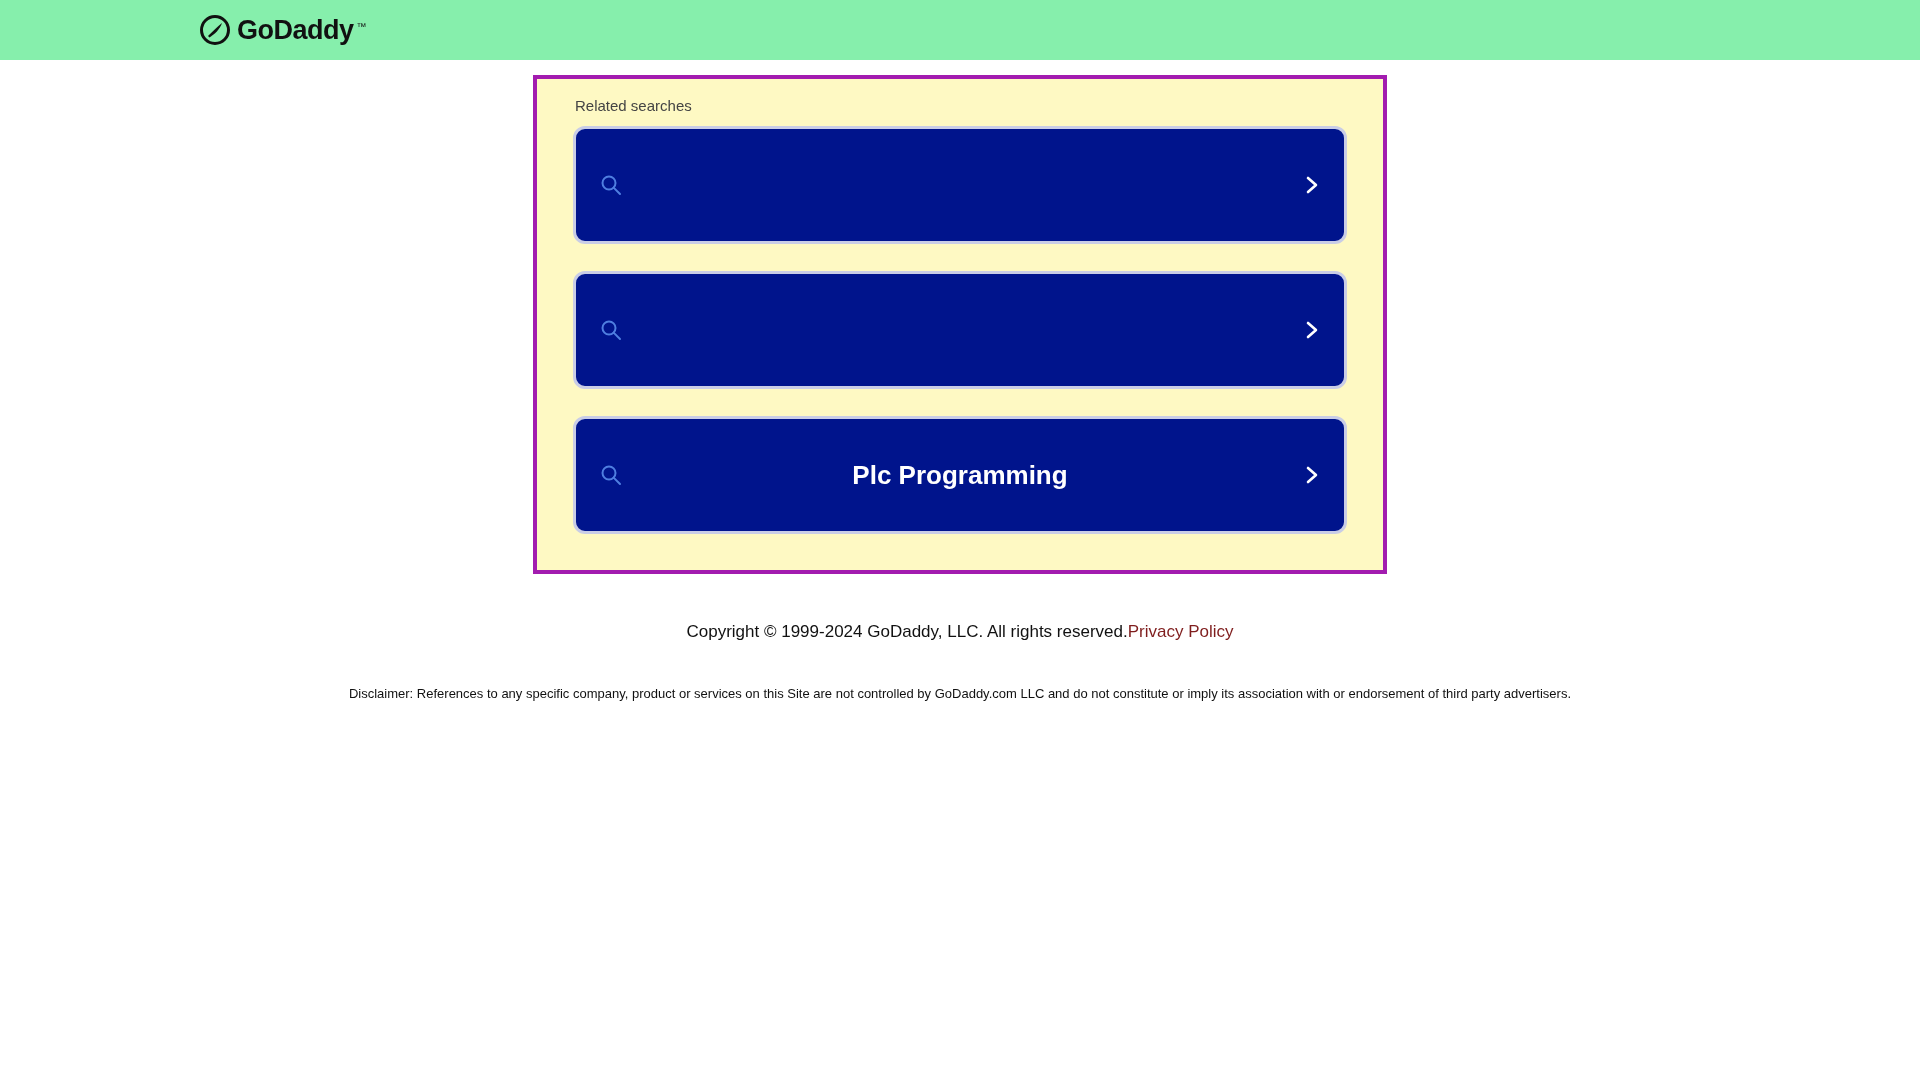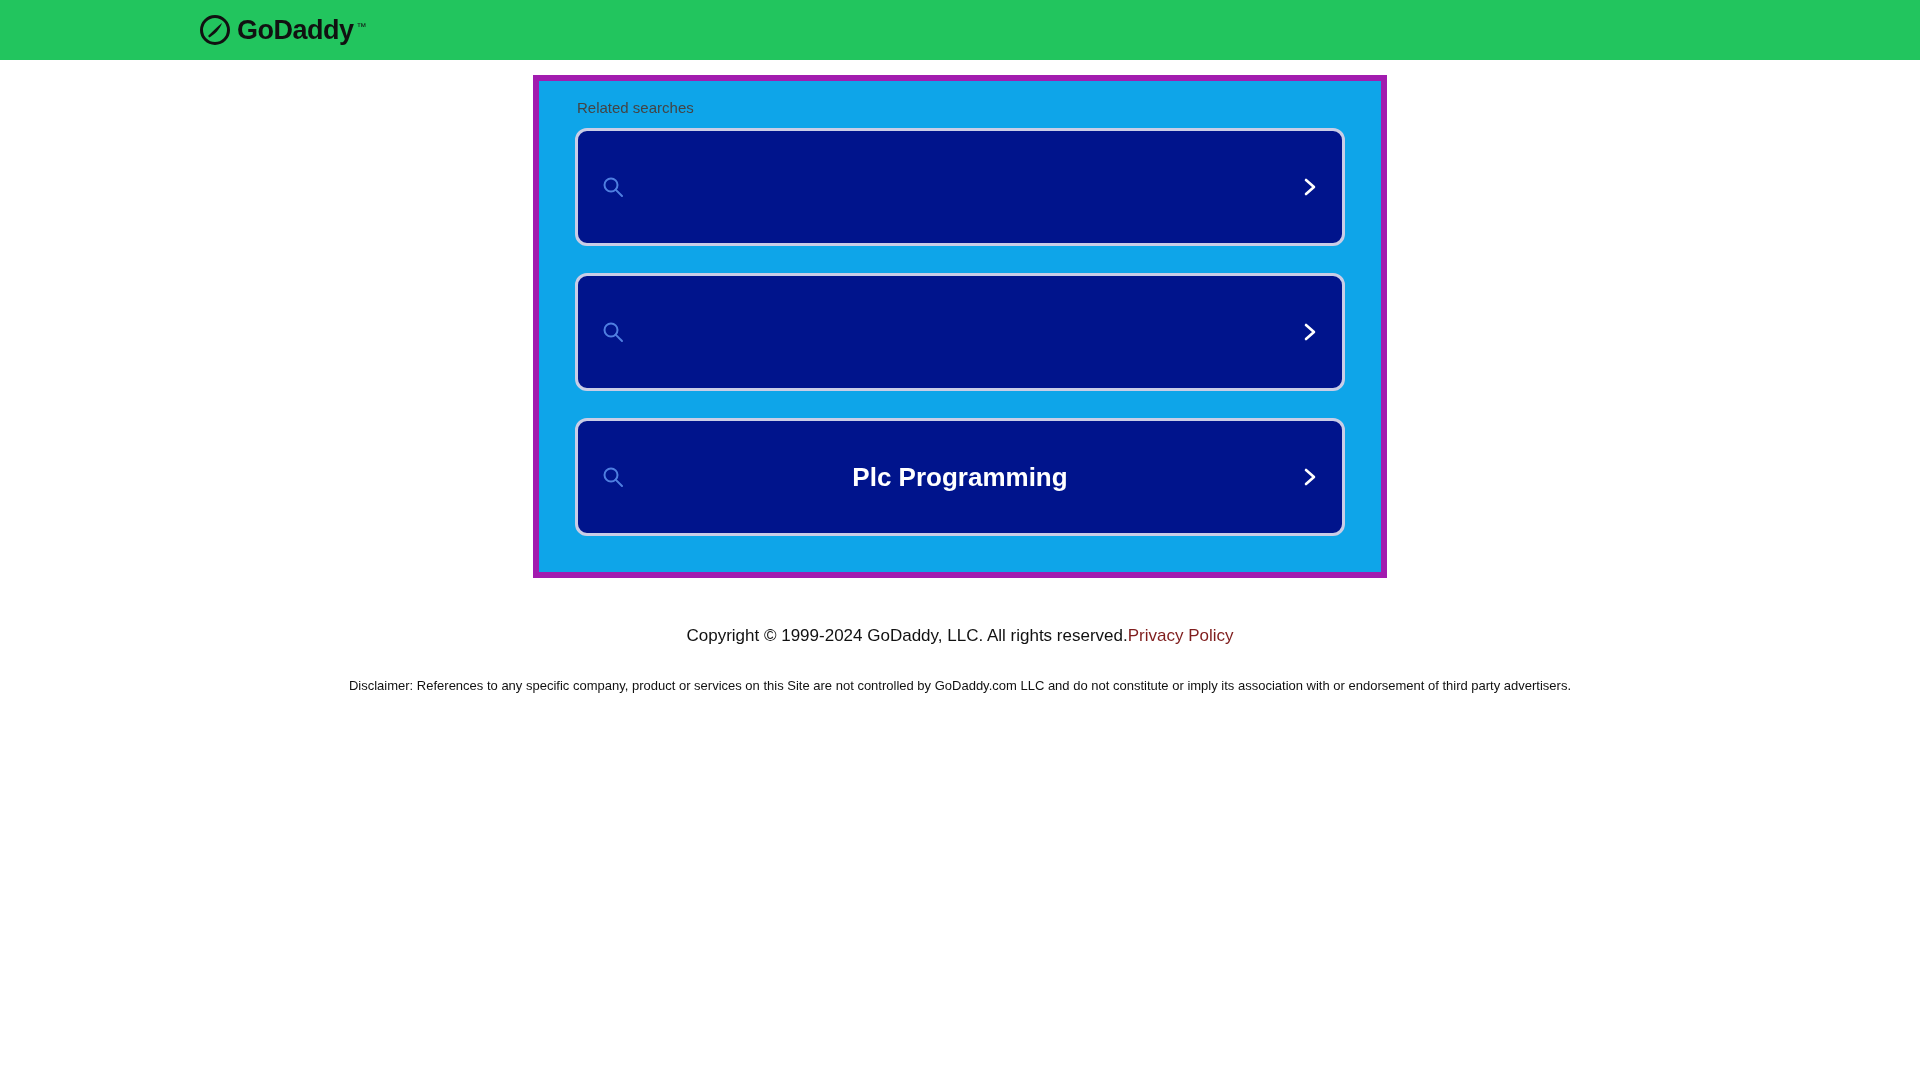--- a/index.html
+++ b/index.html
@@ -16,7 +16,7 @@
   .header {
     width: 100%;
     height: 60px;
-    background: #22c55e;
+    background: #86efac;
     display: flex;
     align-items: center;
     box-sizing: border-box;

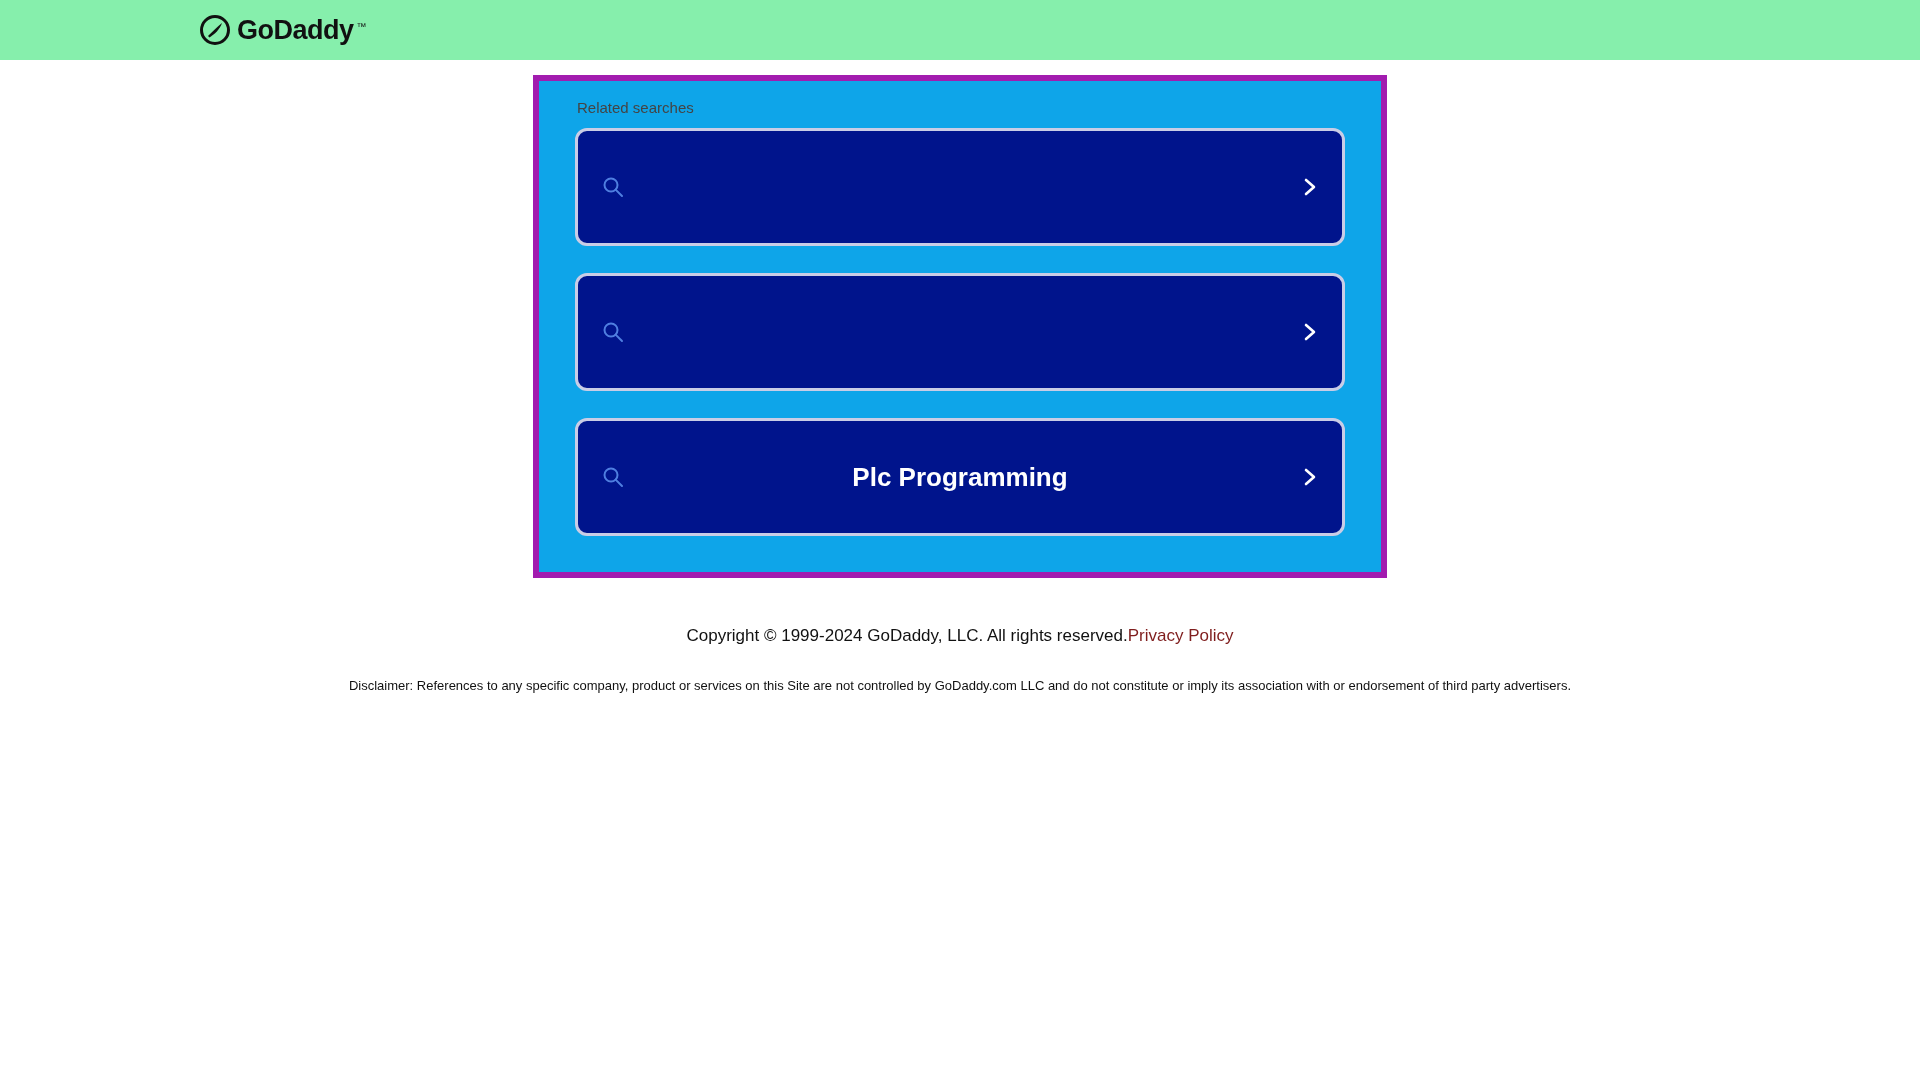--- a/index.html
+++ b/index.html
@@ -51,8 +51,8 @@
   .card {
     width: 854px;
     margin-top: 15px;
-    border: 6px solid #a21caf;
-    background: #0ea5e9;
+    border: 4px solid #a21caf;
+    background: #fef9c3;
     box-sizing: border-box;
     padding: 18px 36px 36px 36px;
   }

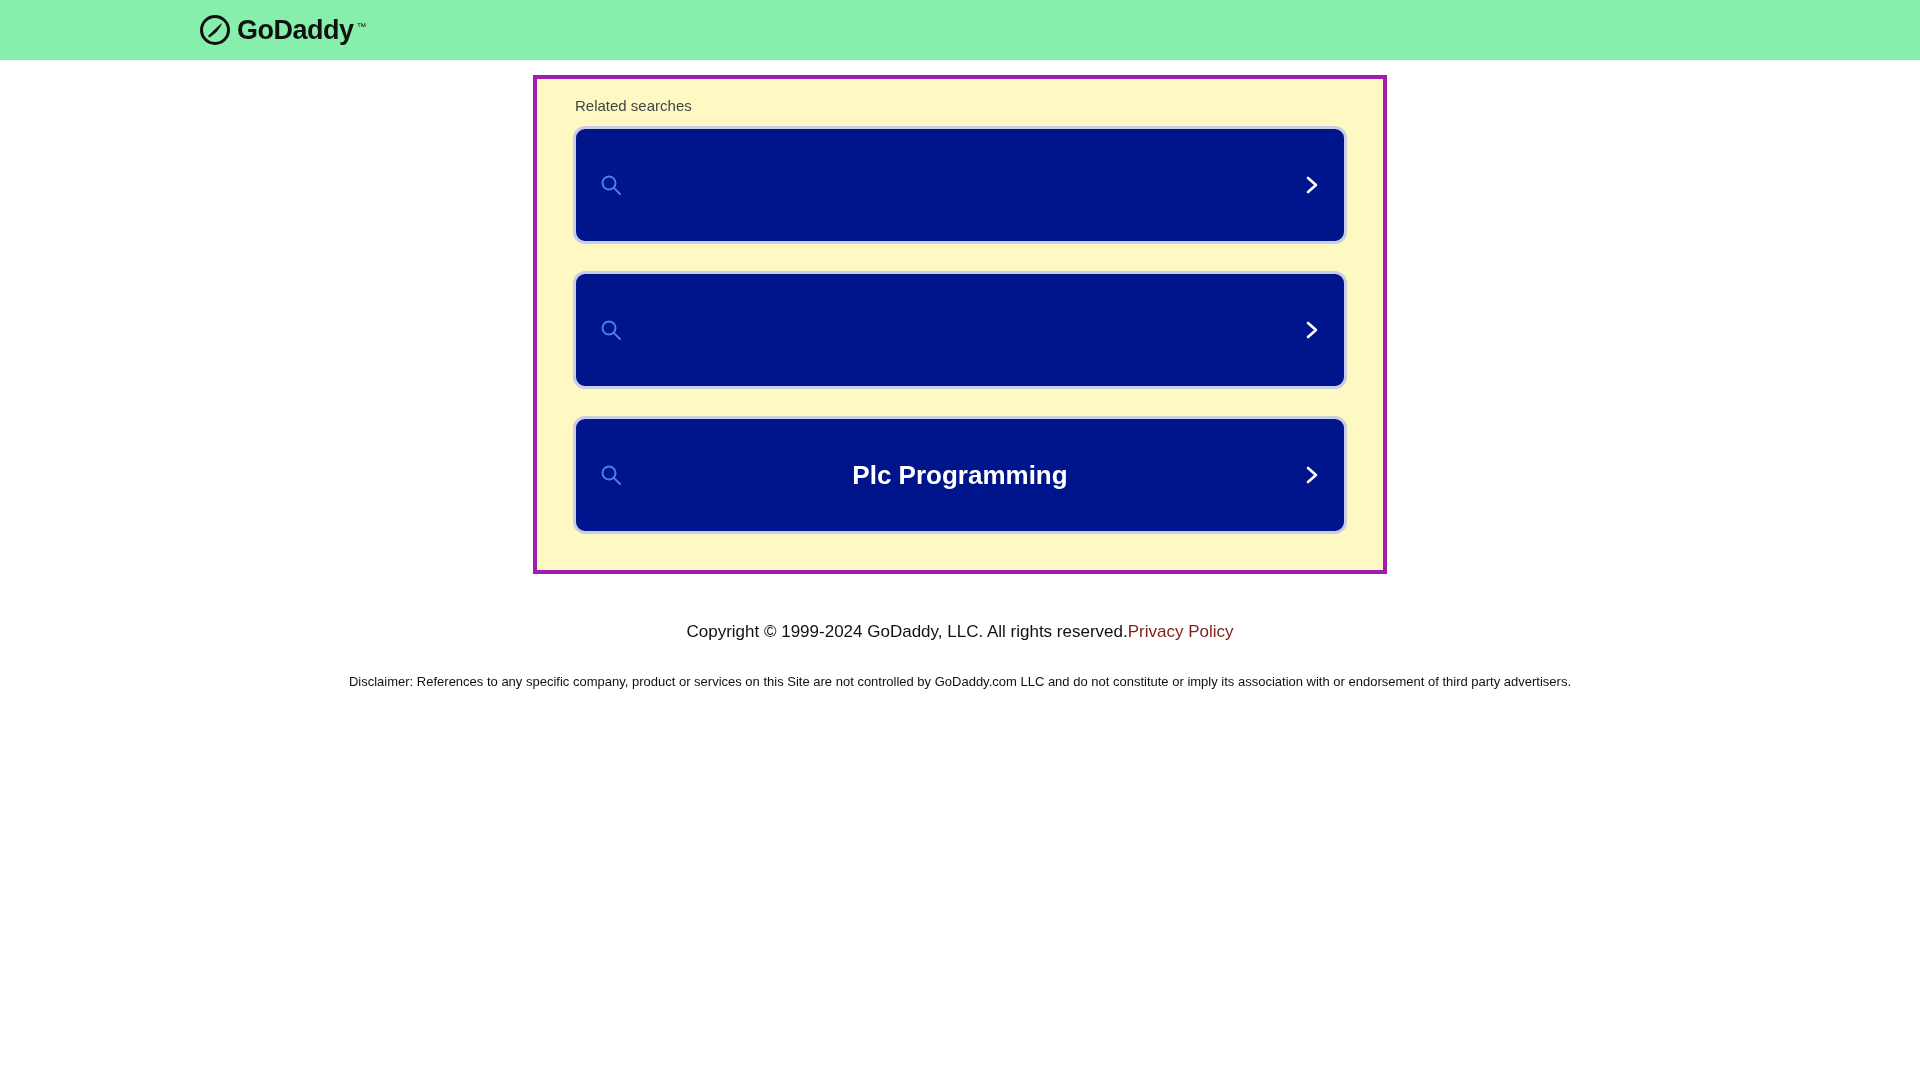--- a/index.html
+++ b/index.html
@@ -120,7 +120,7 @@
     text-decoration: none;
   }
   .disclaimer {
-    margin-top: 32px;
+    margin-top: 44px;
     font-size: 13px;
     color: #111111;
     font-family: "Liberation Sans", sans-serif;

